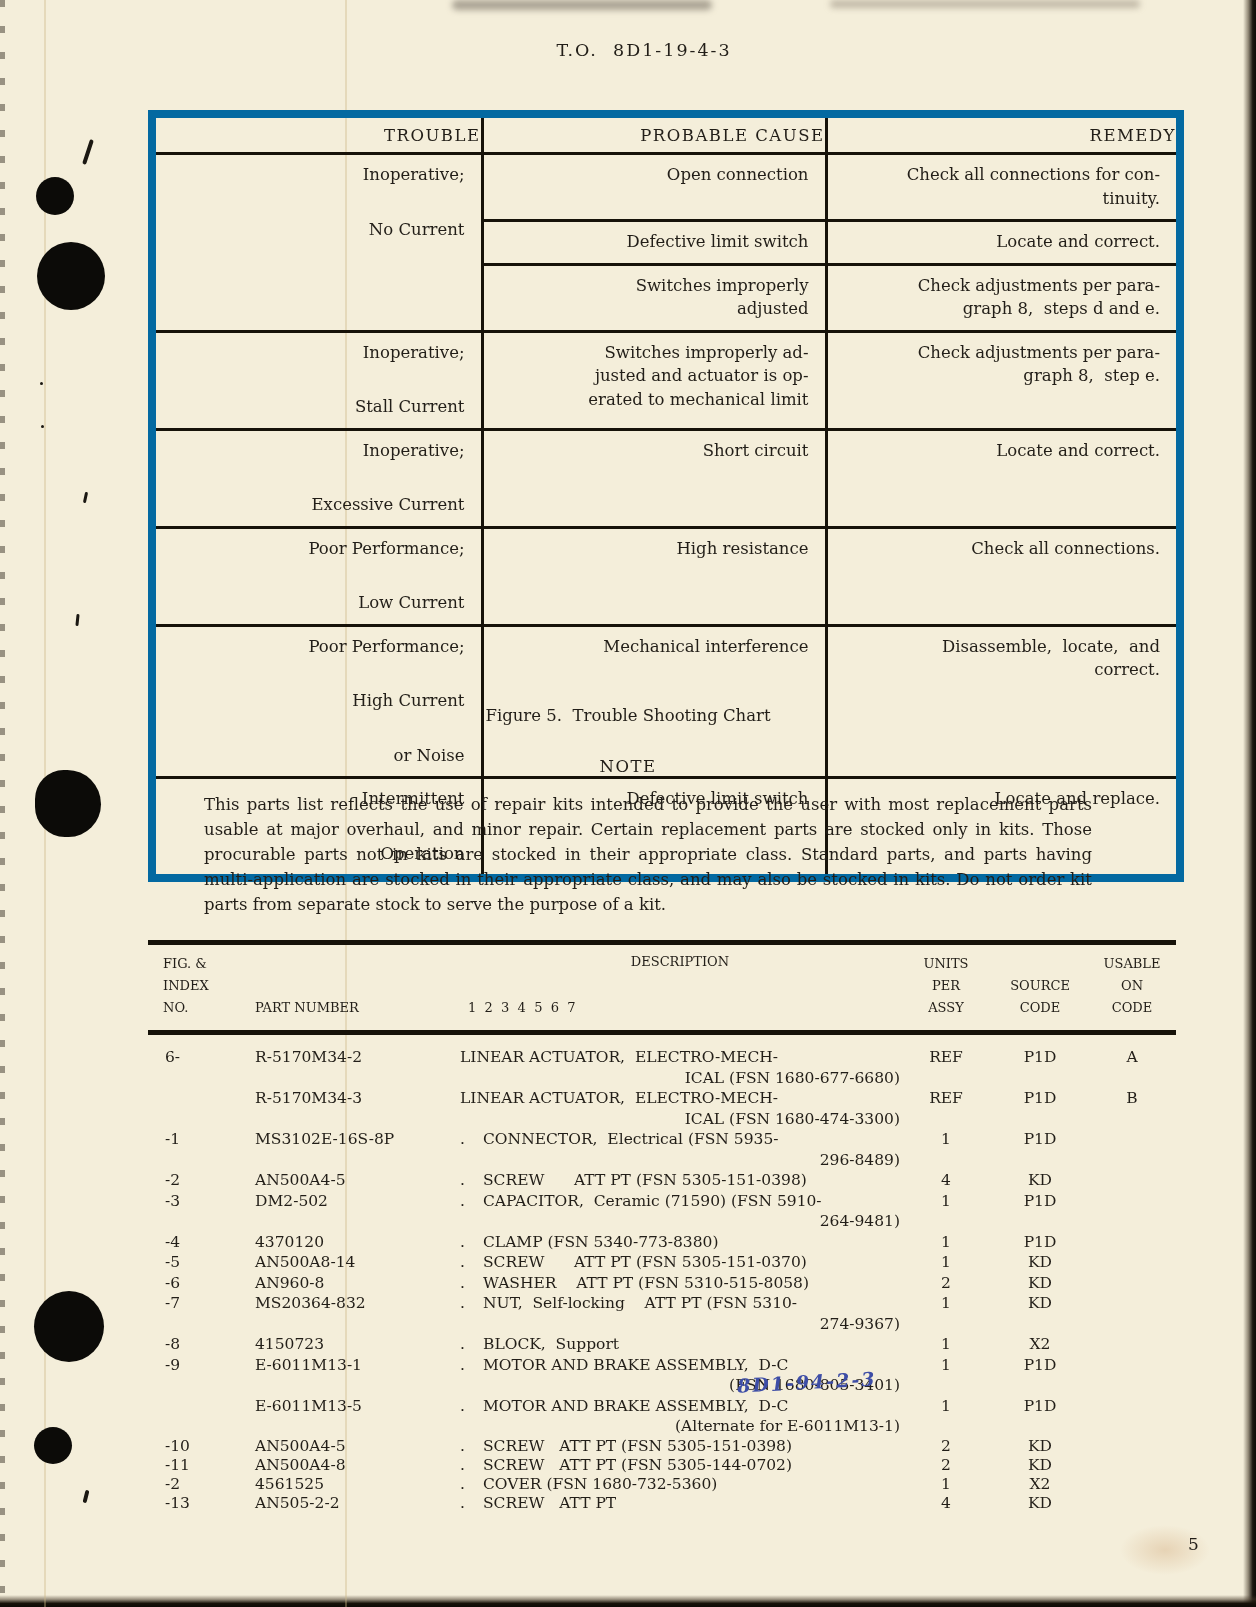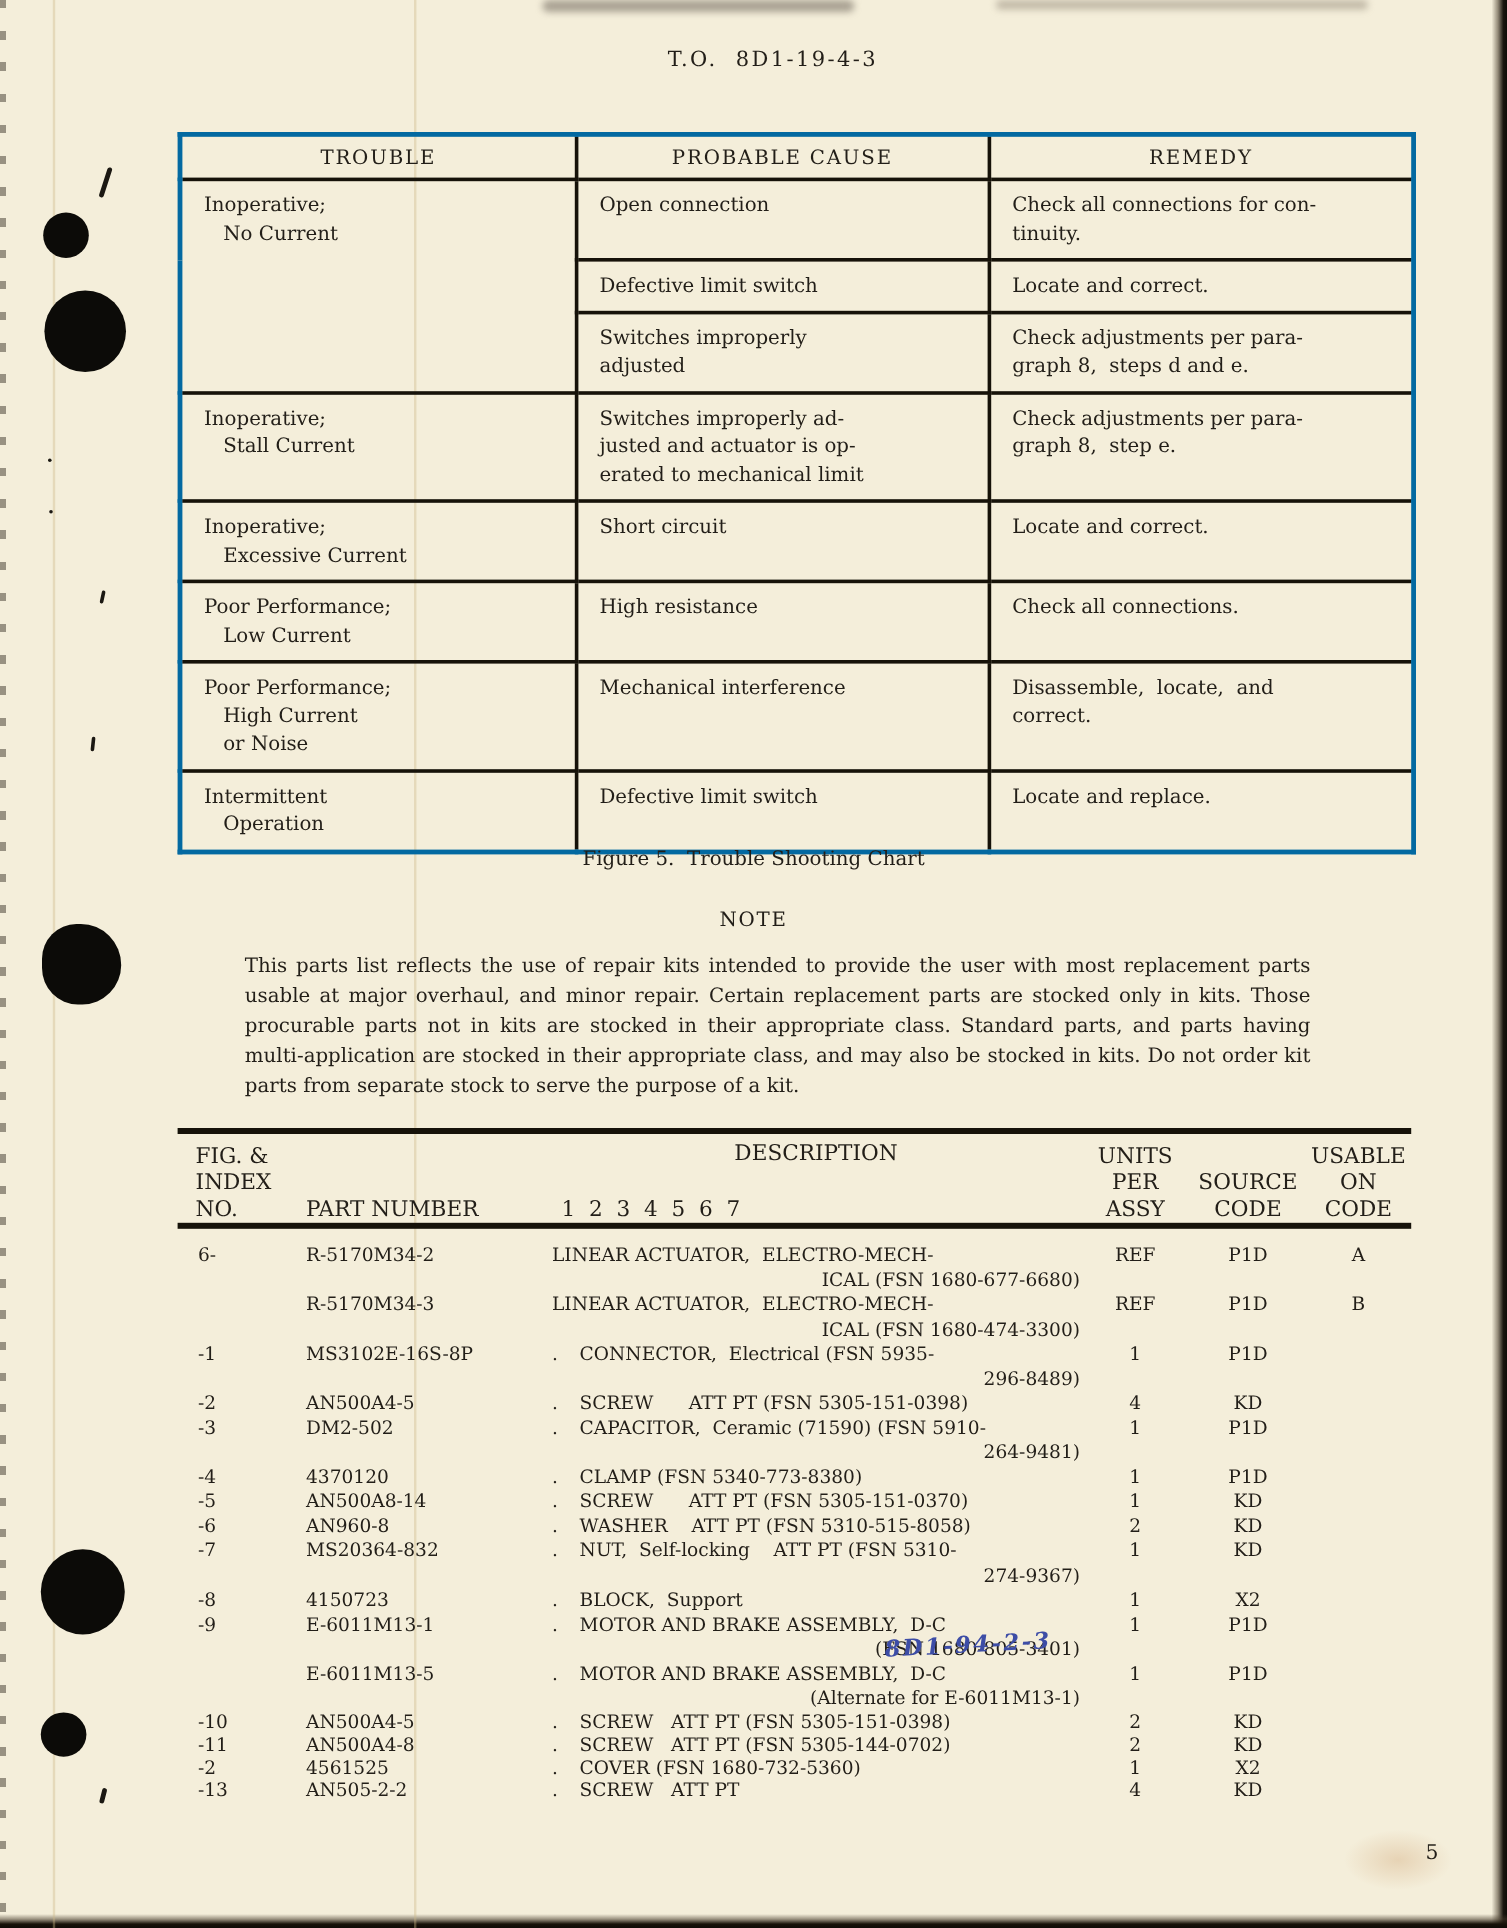--- a/index.html
+++ b/index.html
@@ -33,7 +33,7 @@
   table.trouble{position:absolute;left:148px;top:110px;width:1028px;
     border-collapse:collapse;table-layout:fixed;}
   table.trouble th, table.trouble td{border:3px solid #161209;}
-  table.trouble{border:4px solid #0369a1;}
+  table.trouble{border:8px solid #0369a1;text-align:right;}
   table.trouble th{height:30px;font-weight:normal;font-size:16.5px;letter-spacing:1.5px;padding:2px 0;}
   table.trouble td{vertical-align:top;padding:8px 16px 9px 18px;font-size:16.5px;line-height:23.5px;}
   col.c-trouble-w{width:330px;} col.c-cause-w{width:344px;} col.c-remedy-w{width:354px;}

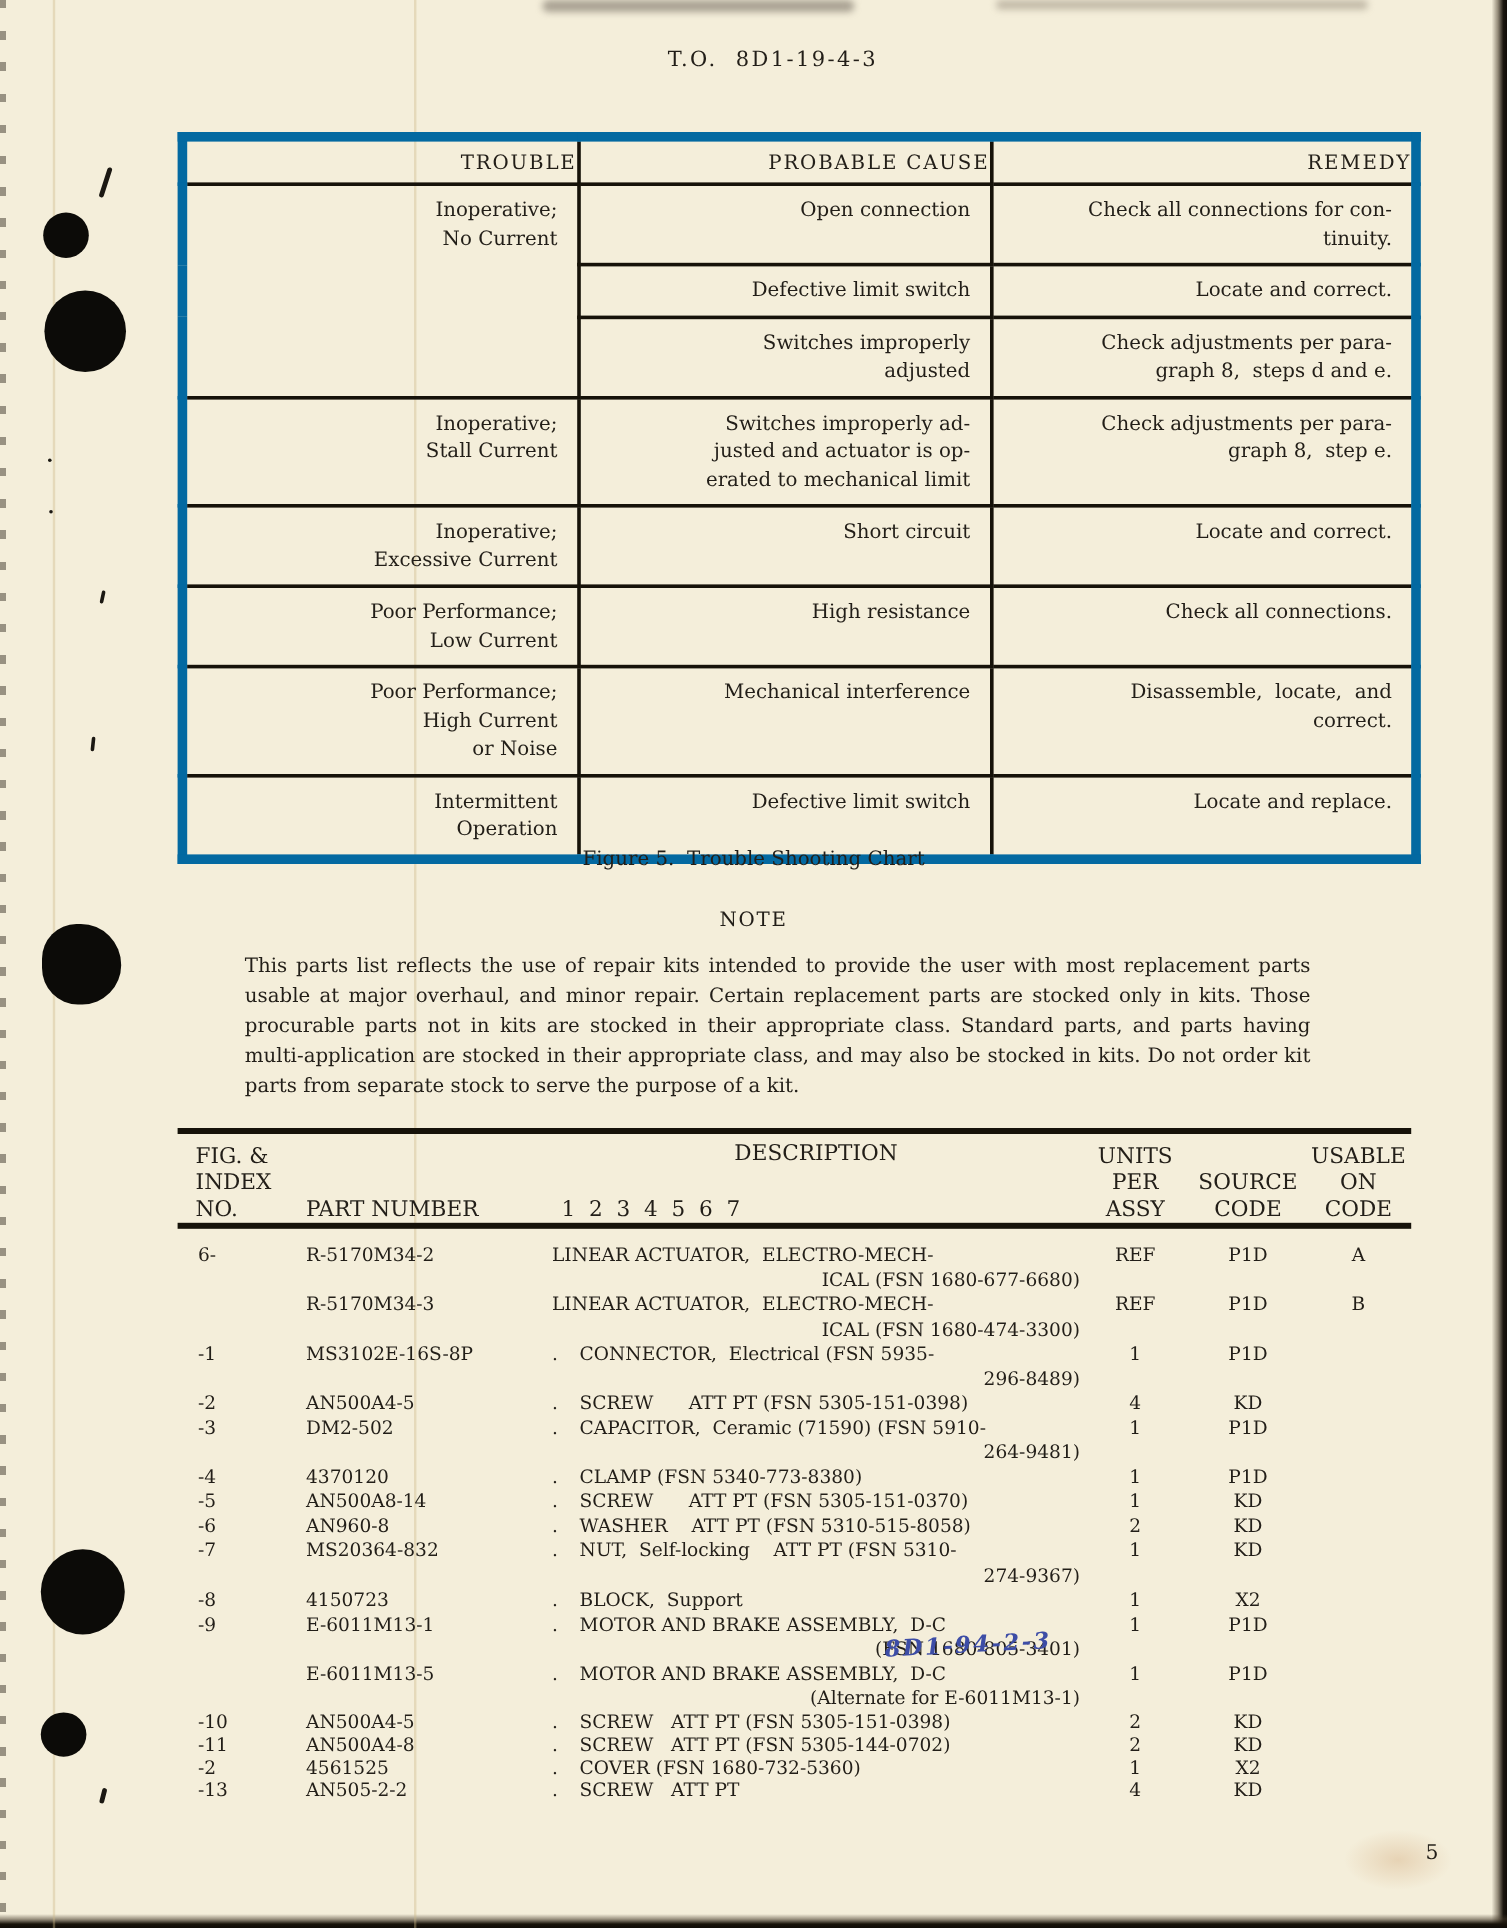--- a/index.html
+++ b/index.html
@@ -38,7 +38,7 @@
   table.trouble td{vertical-align:top;padding:8px 16px 9px 18px;font-size:16.5px;line-height:23.5px;}
   col.c-trouble-w{width:330px;} col.c-cause-w{width:344px;} col.c-remedy-w{width:354px;}
   .tl,.cl{white-space:pre;}
-  .tl.cont{padding-left:16px;}
+  .tl.cont{padding-left:16px;margin-top:31px;}
   td.c-trouble{padding-left:38px;}
   td.c-cause{padding-left:34px;}
   td.c-remedy{padding-left:42px;}

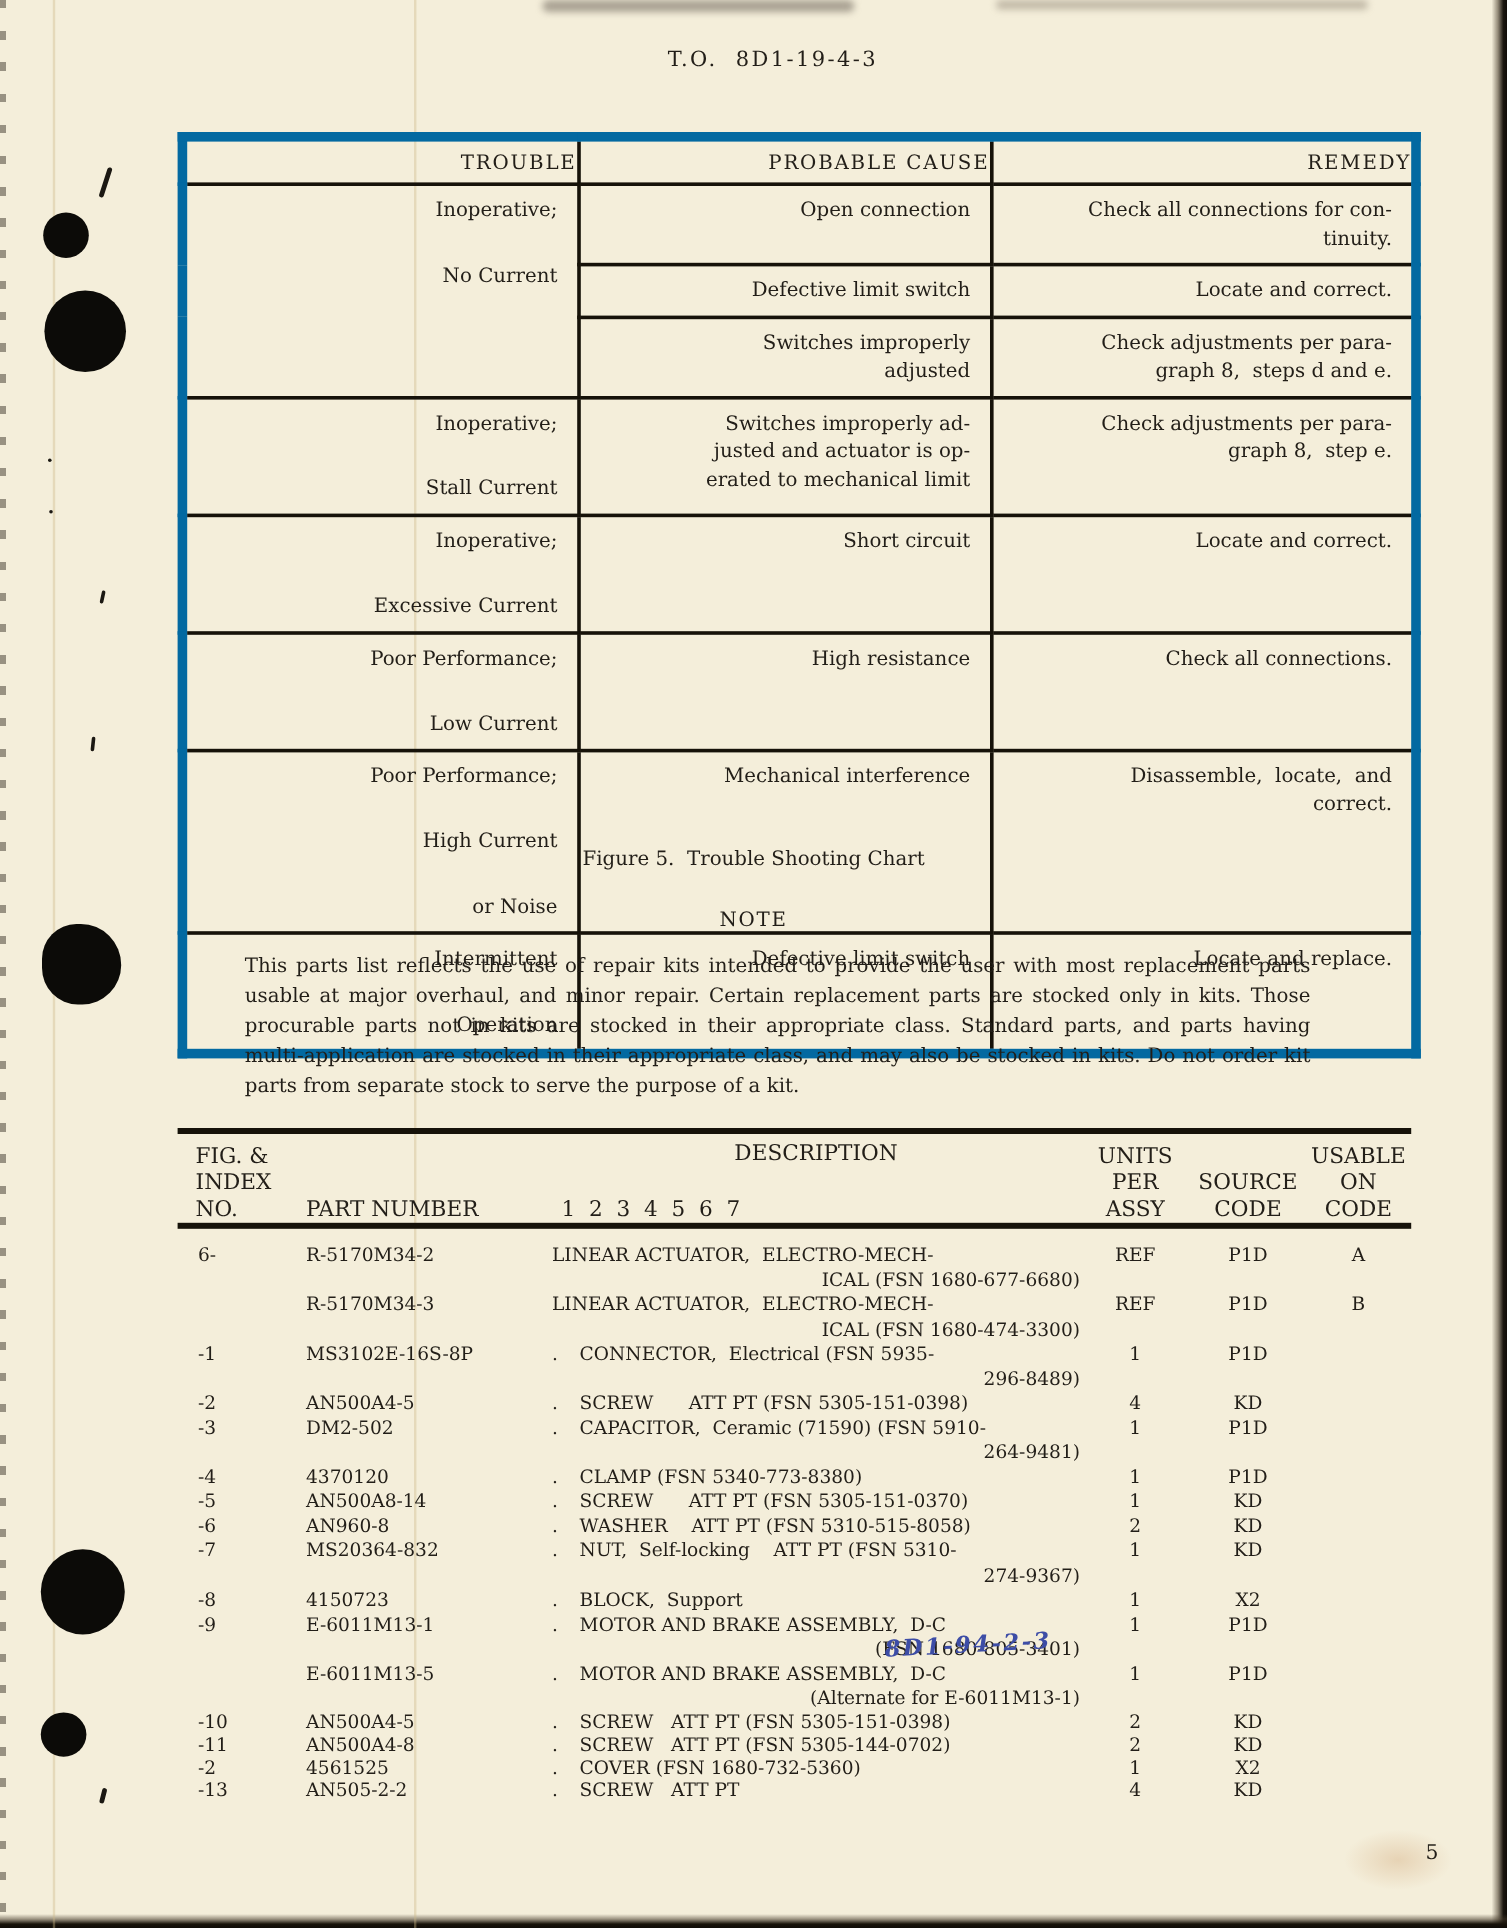--- a/index.html
+++ b/index.html
@@ -53,7 +53,7 @@
   .parts{position:absolute;left:148px;top:940px;width:1028px;}
   .rule{height:5px;background:#161209;}
   .phead{display:grid;grid-template-columns:92px 205px 440px 92px 96px 88px;
-    padding:6px 0 0 15px;font-size:18px;line-height:22px;}
+    padding:6px 0 11px 15px;font-size:13px;line-height:22px;}
   .ph{display:flex;flex-direction:column;justify-content:flex-end;}
   .ph .ctr{text-align:center;}
   .desc-title{text-align:center;}

